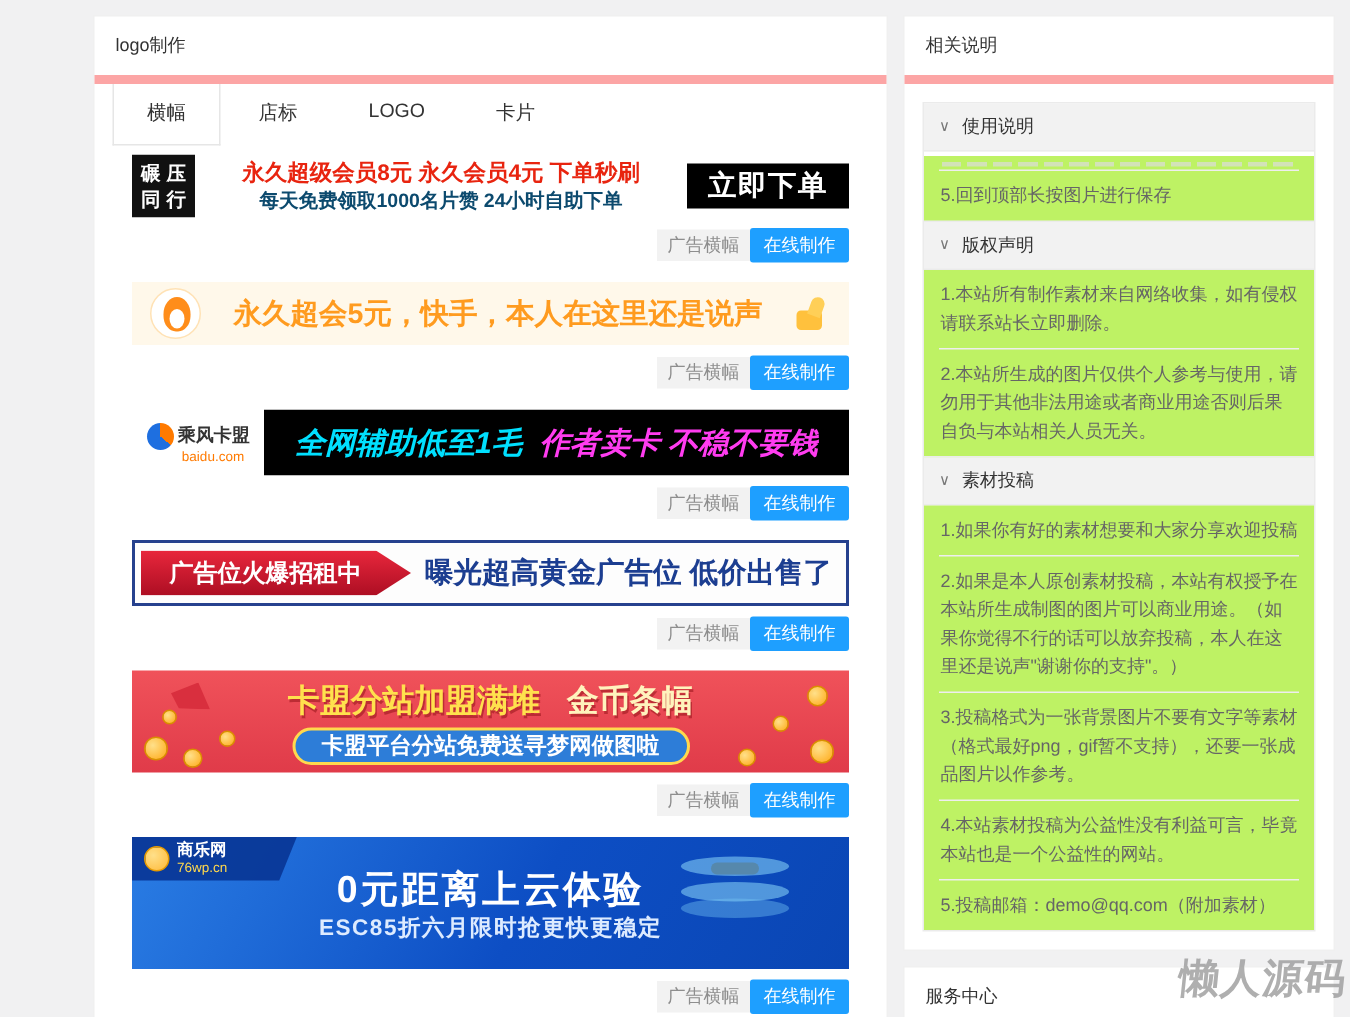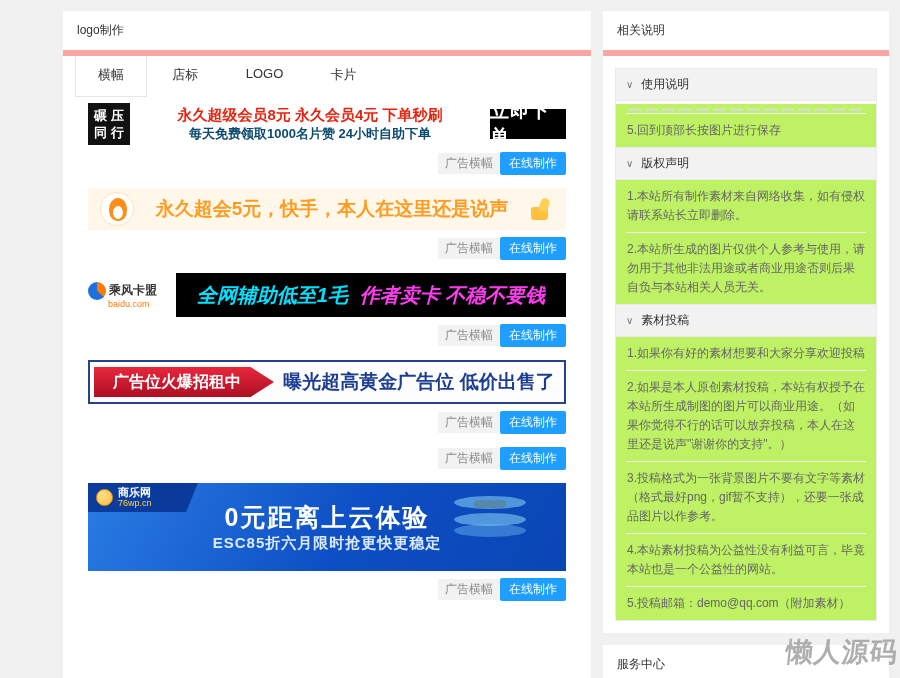--- a/index.html
+++ b/index.html
@@ -30,7 +30,7 @@
   .b1-mid { flex:1; text-align:center; }
   .b1-l1 { color:#e8240f; font-weight:bold; font-size:15px; }
   .b1-l2 { color:#0c4a6e; font-weight:bold; font-size:13px; }
-  .b1-order { width:76px; height:30px; background:#000; color:#fff; font-weight:bold; font-size:19px; display:flex; align-items:center; justify-content:center; letter-spacing:1px; }
+  .b1-order { width:108px; height:30px; background:#000; color:#fff; font-weight:bold; font-size:19px; display:flex; align-items:center; justify-content:center; letter-spacing:1px; }
 
   
   .b2 { height:42px; background:#fff8ea; display:flex; align-items:center; padding:0 12px; }

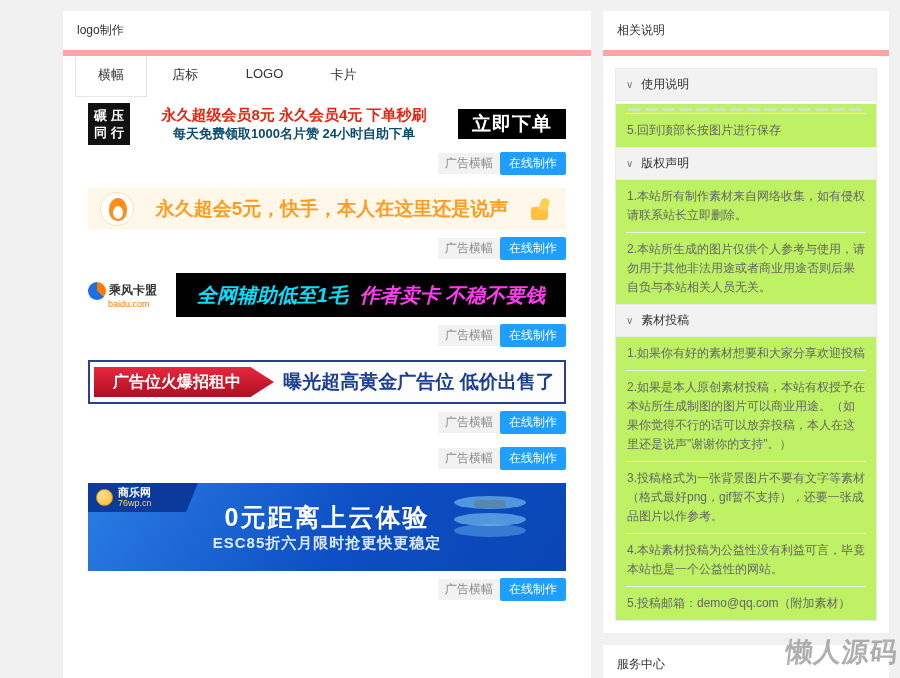--- a/index.html
+++ b/index.html
@@ -44,7 +44,7 @@
 
   
   .b3 { height:44px; display:flex; background:#fff; }
-  .b3-logo { width:88px; display:flex; flex-direction:column; align-items:flex-start; justify-content:center; }
+  .b3-logo { width:88px; display:flex; flex-direction:column; align-items:center; justify-content:center; }
   .b3-logo-row { display:flex; align-items:center; gap:3px; }
   .b3-icon { width:18px; height:18px; border-radius:50%; background:conic-gradient(#ff7a00 0 130deg,#1e6fe0 130deg 360deg); }
   .b3-name { font-size:12px; font-weight:bold; color:#333; }

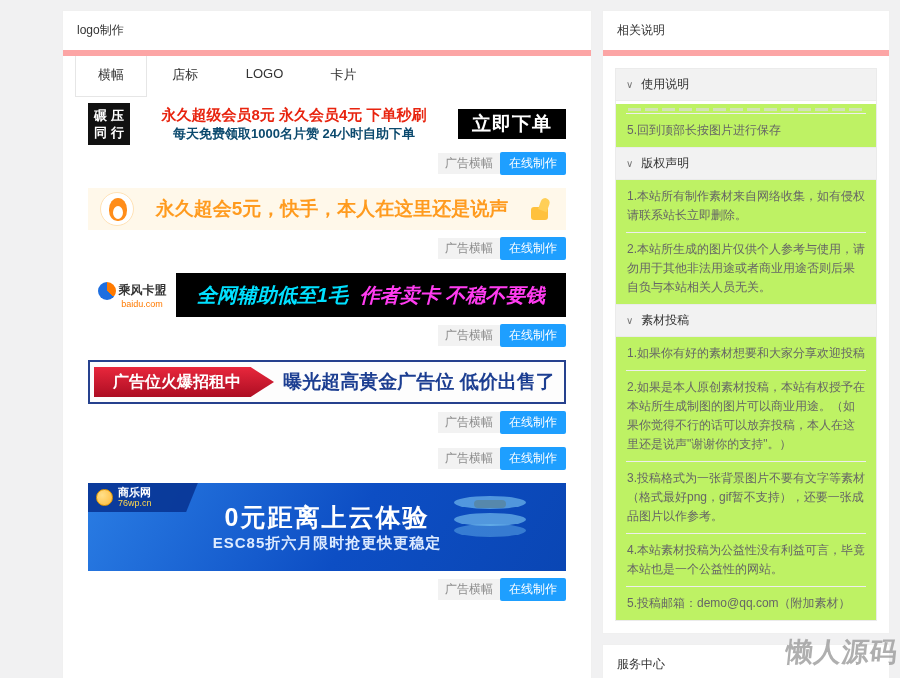--- a/index.html
+++ b/index.html
@@ -176,6 +176,22 @@
     </div>
 
     <div class="item">
+      <div class="banner b5">
+        <span class="b5-horn"></span>
+        <span class="coin" style="left:8px;top:44px;width:16px;height:16px;"></span>
+        <span class="coin" style="left:34px;top:52px;width:13px;height:13px;"></span>
+        <span class="coin" style="left:58px;top:40px;width:11px;height:11px;"></span>
+        <span class="coin" style="left:20px;top:26px;width:10px;height:10px;"></span>
+        <span class="coin" style="right:14px;top:10px;width:14px;height:14px;"></span>
+        <span class="coin" style="right:40px;top:30px;width:11px;height:11px;"></span>
+        <span class="coin" style="right:10px;top:46px;width:16px;height:16px;"></span>
+        <span class="coin" style="right:62px;top:52px;width:12px;height:12px;"></span>
+        <div class="b5-l1">
+          <span class="b5-l1a">卡盟分站加盟满堆</span>
+          <span class="b5-l1b">金币条幅</span>
+        </div>
+        <div class="b5-l2">卡盟平台分站免费送寻梦网做图啦</div>
+      </div>
       <div class="item-foot">
         <span class="tag">广告横幅</span>
         <button class="make-btn">在线制作</button>

